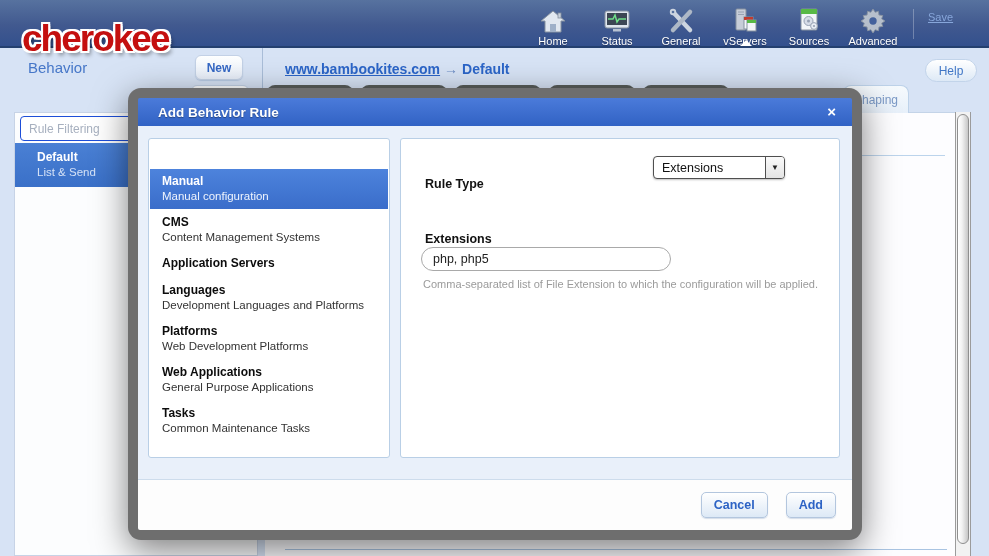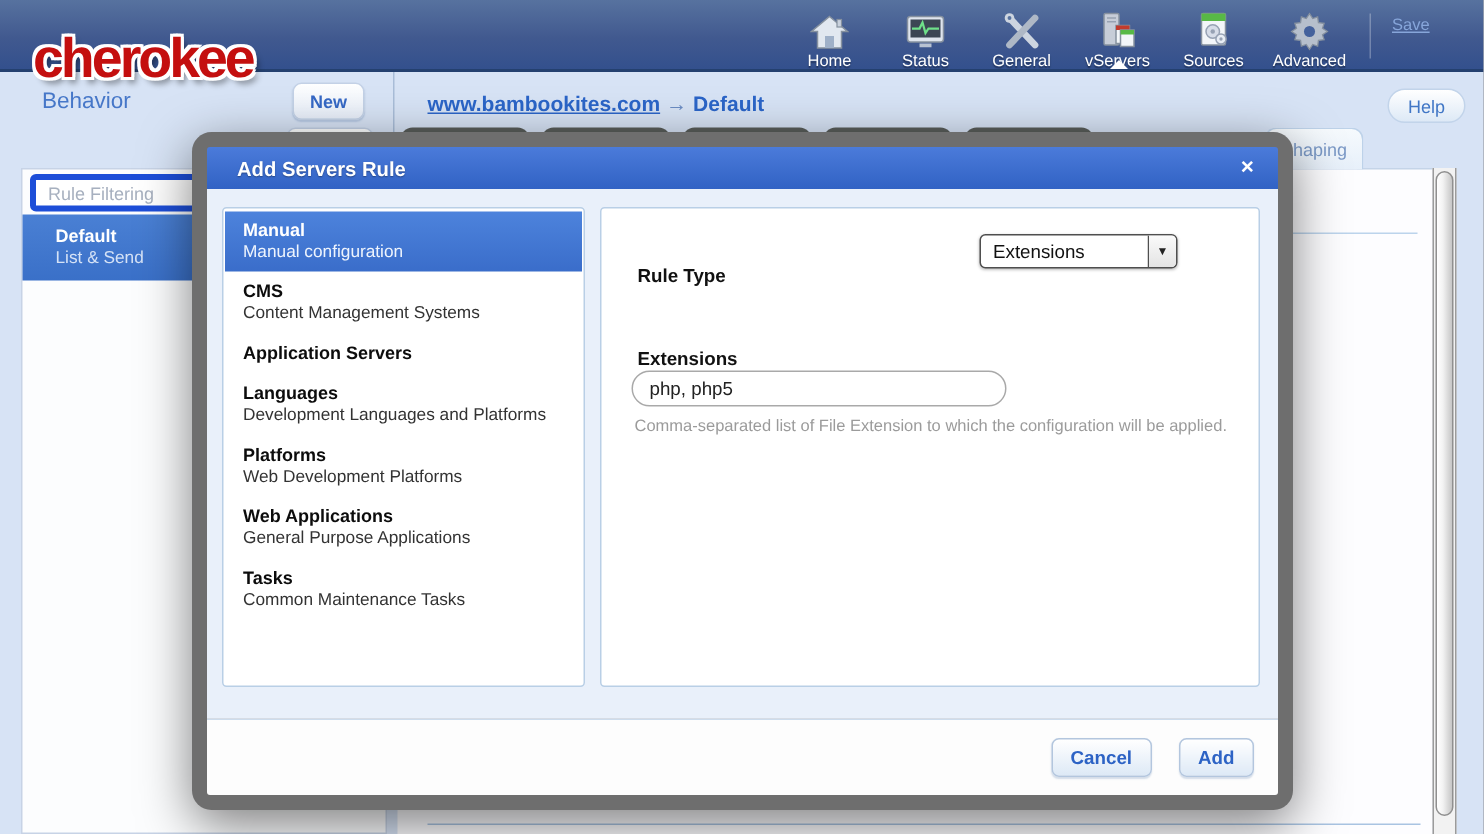--- a/index.html
+++ b/index.html
@@ -233,7 +233,7 @@
   <div class="modal">
     <div class="modal-inner">
       <div class="modal-titlebar">
-        <span class="modal-title">Add Servers Rule</span>
+        <span class="modal-title">Add Behavior Rule</span>
         <span class="modal-close">×</span>
       </div>
 

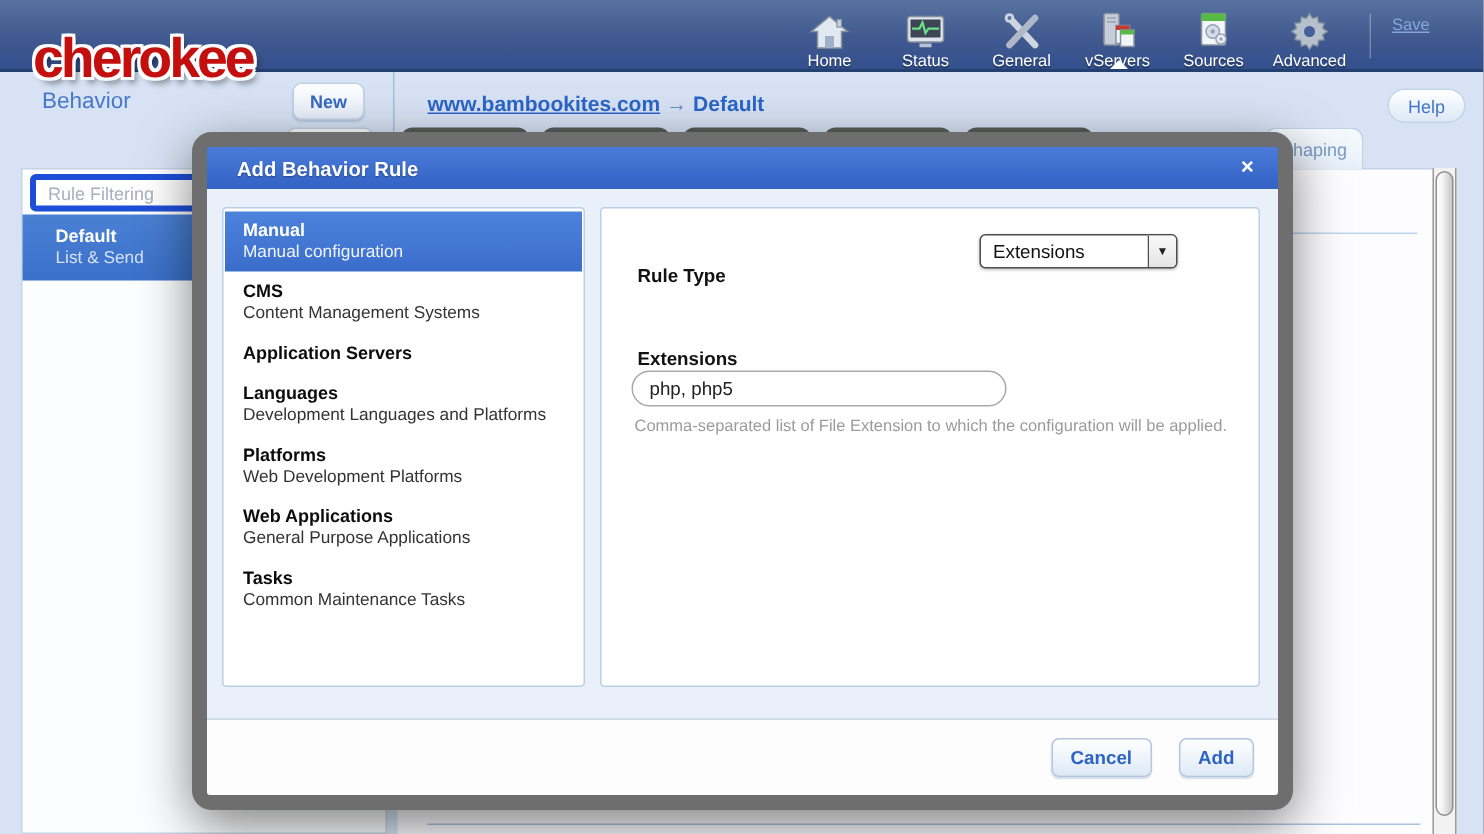--- a/index.html
+++ b/index.html
@@ -39,7 +39,7 @@
   .sidebar-panel { position:absolute; left:14px; top:112px; width:244px; height:444px;
     background:#fcfdfe; border:1px solid #c7d3e6; }
   .filter-input { position:absolute; left:20px; top:116px; width:132px; height:25px;
-    border:4px solid #1d4ed8; border-radius:4px; padding:0 8px; font-size:12px; color:#333;
+    border:1px solid #1d4ed8; border-radius:4px; padding:0 8px; font-size:12px; color:#333;
     font-family:"Liberation Sans", sans-serif; background:#fff; }
   .filter-input::placeholder { color:#a7b0bf; }
   .rule-item { position:absolute; left:15px; top:143px; width:242px; height:44px;

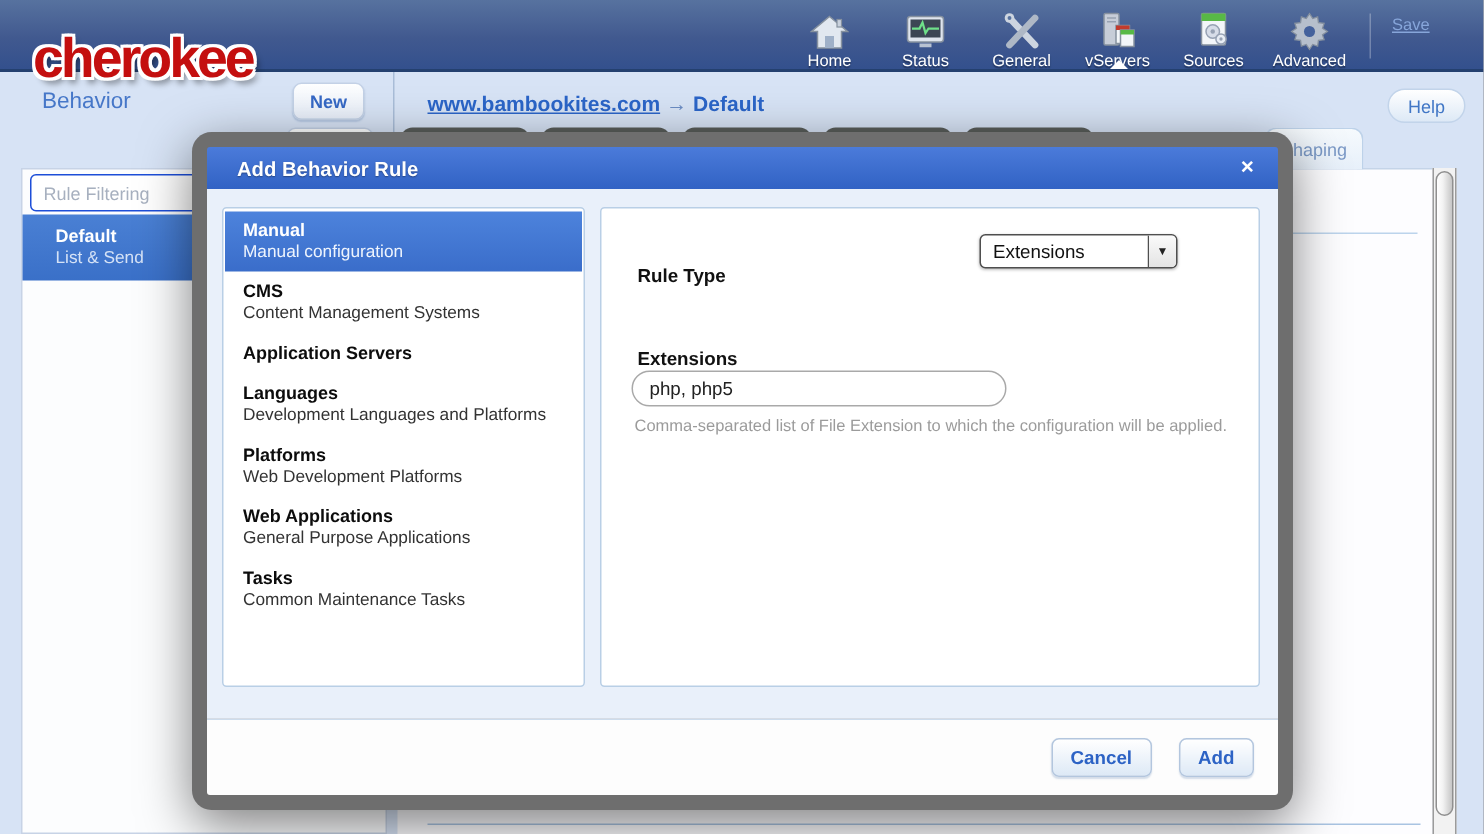--- a/index.html
+++ b/index.html
@@ -90,7 +90,7 @@
   .cat-item { padding:5px 12px 6px; margin:0 1px 1px; cursor:pointer; }
   .cat-item .t { font-size:12px; font-weight:bold; color:#0c0c0c; line-height:15px; }
   .cat-item .d { font-size:11.5px; color:#333; line-height:14px; }
-  .cat-item.selected { background:linear-gradient(#4d83dc, #3a6dca); }
+  .cat-item.selected { background:linear-gradient(#4d83dc, #3a6dca);margin-top:28px; }
   .cat-item.selected .t { color:#fff; }
   .cat-item.selected .d { color:#eef4fd; }
   .cfg-panel { position:absolute; left:262px; top:12px; width:440px; height:320px;

